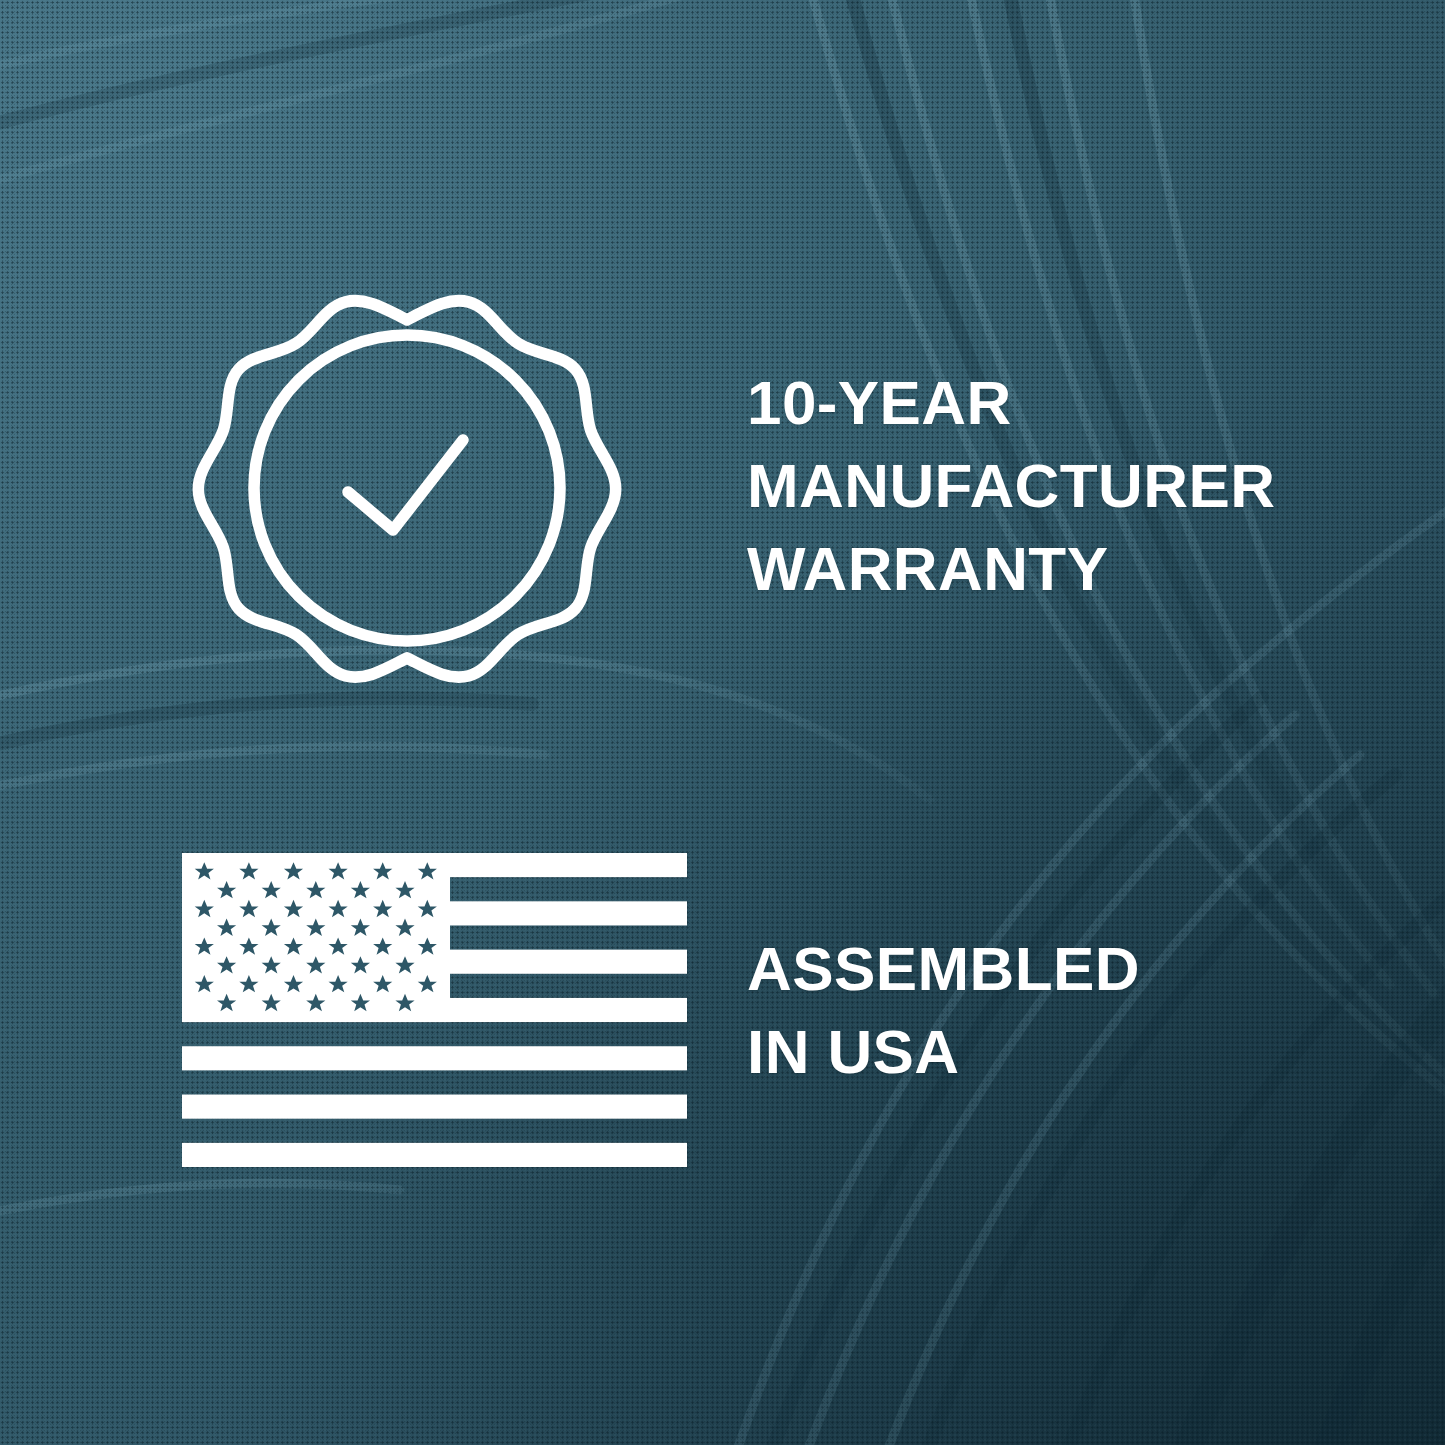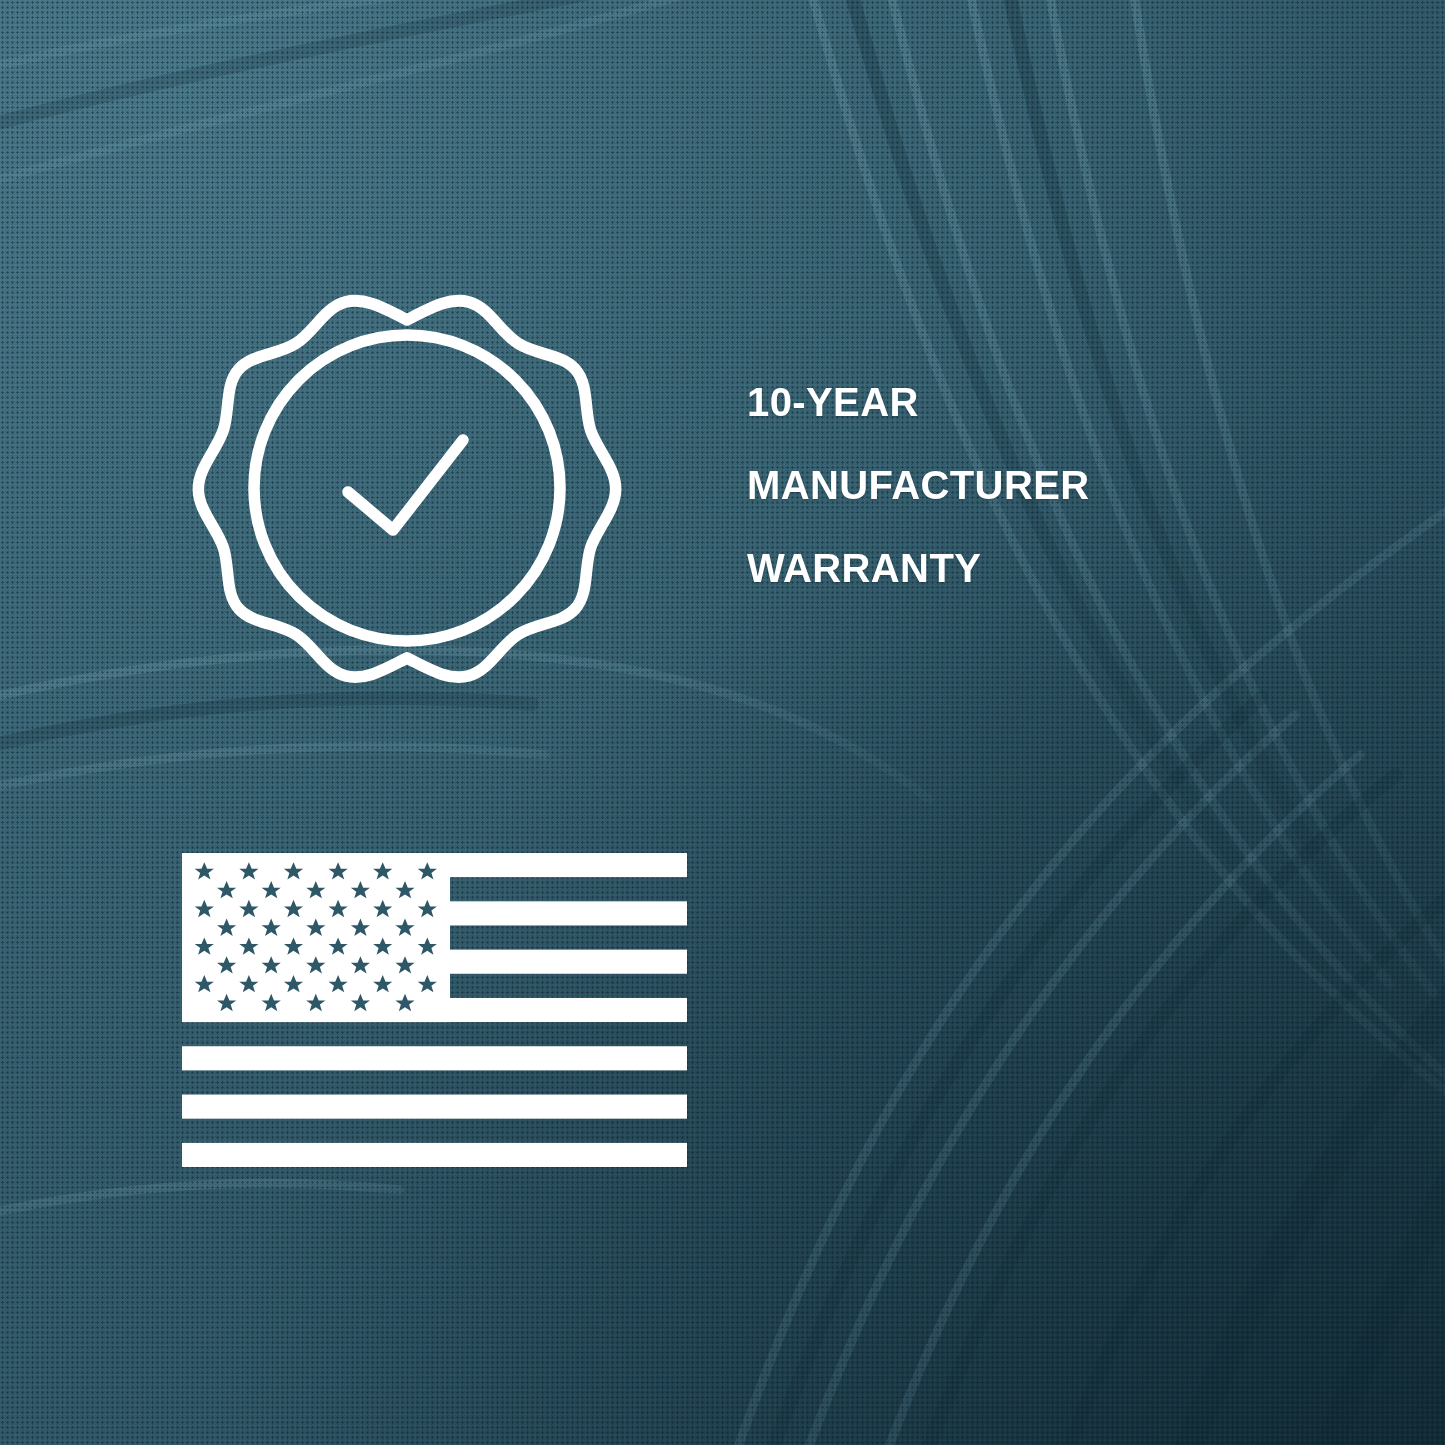--- a/index.html
+++ b/index.html
@@ -71,7 +71,7 @@
   .feature-text {
     color:#ffffff;
     font-weight:700;
-    font-size:40px;
+    font-size:62px;
     line-height:83px;
     letter-spacing:0.4px;
     text-transform:uppercase;

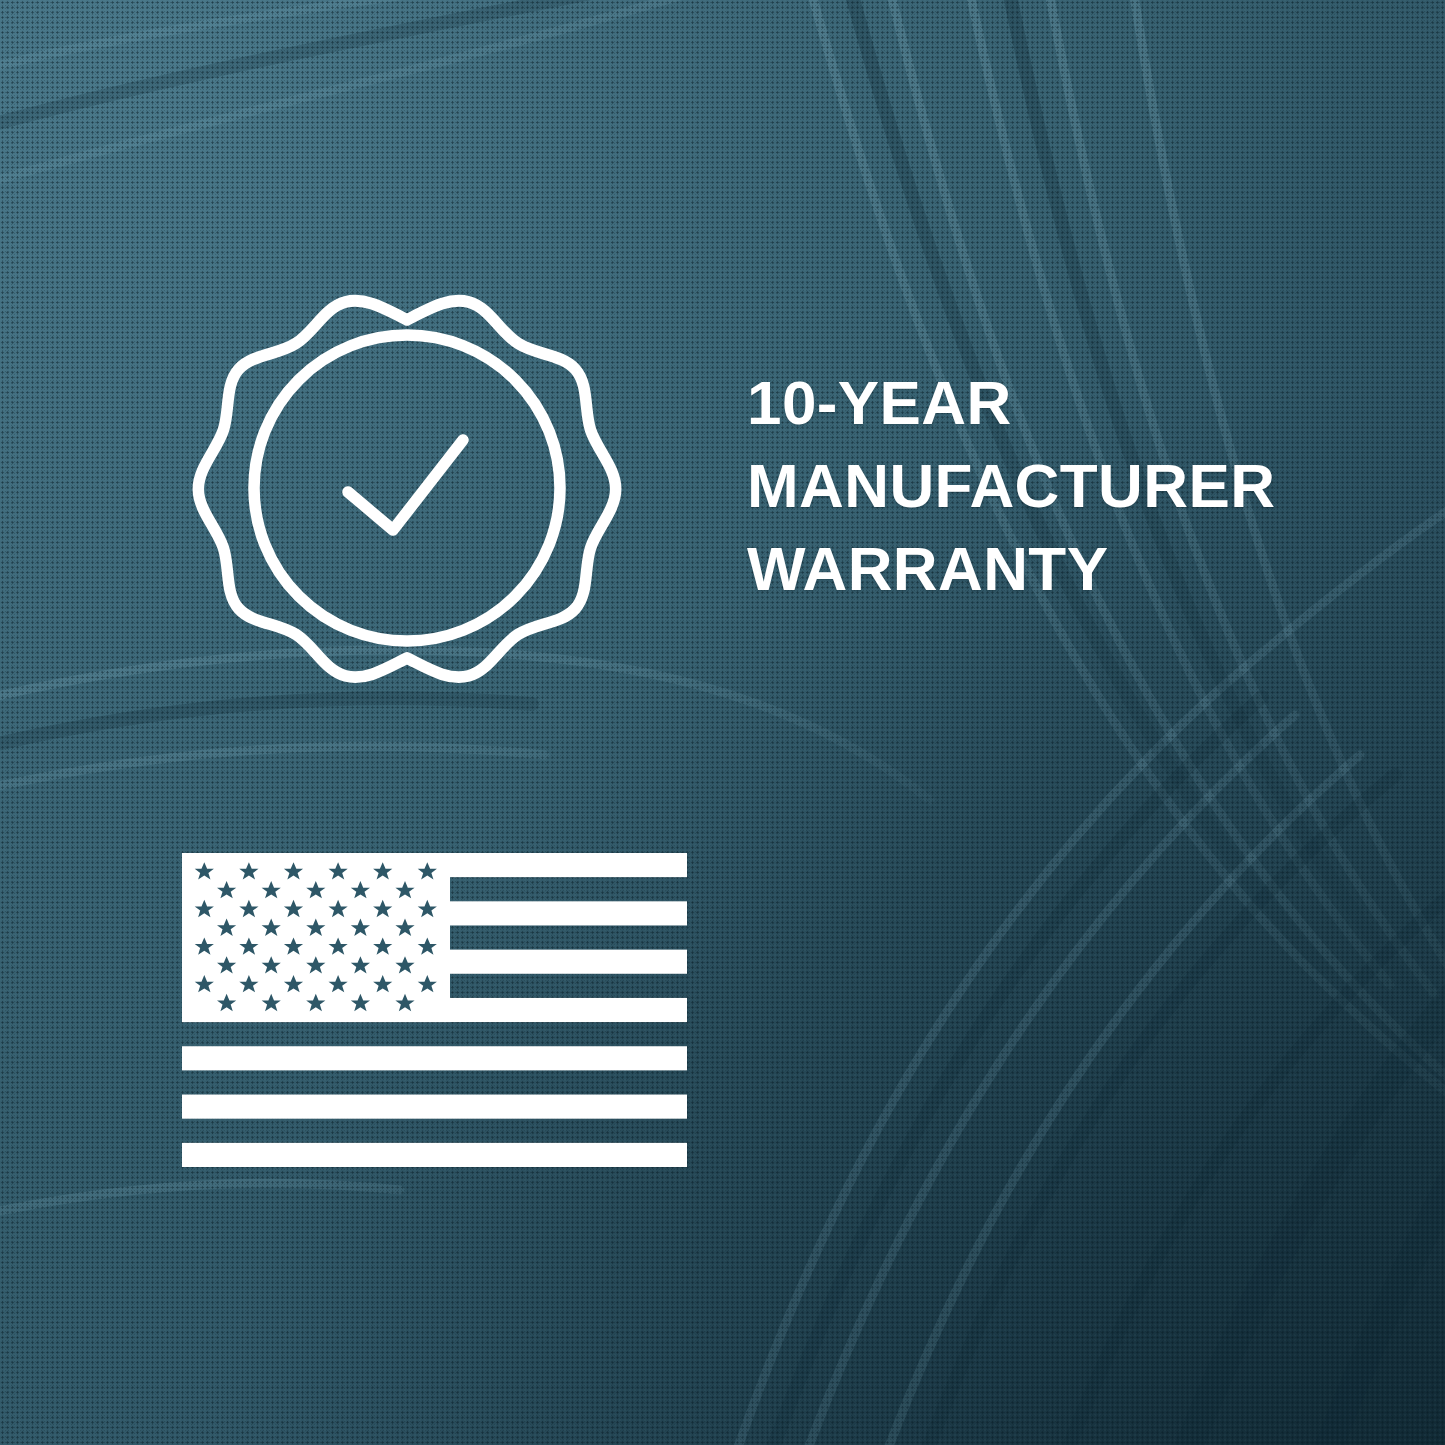--- a/index.html
+++ b/index.html
@@ -293,6 +293,10 @@
       </div>
     </div>
 
+    <div class="text-col">
+      <div class="feature-text">ASSEMBLED
+IN USA</div>
+    </div>
   </div>
 
 </div>

